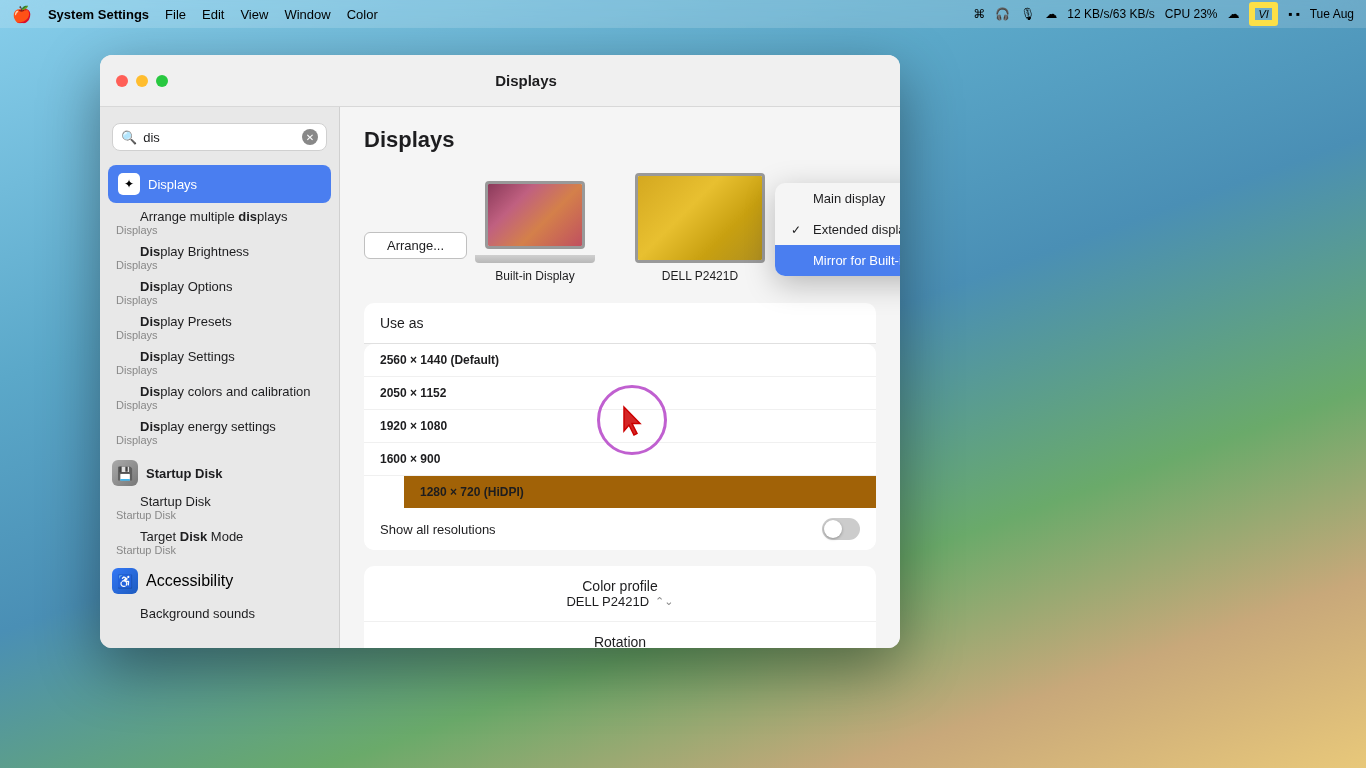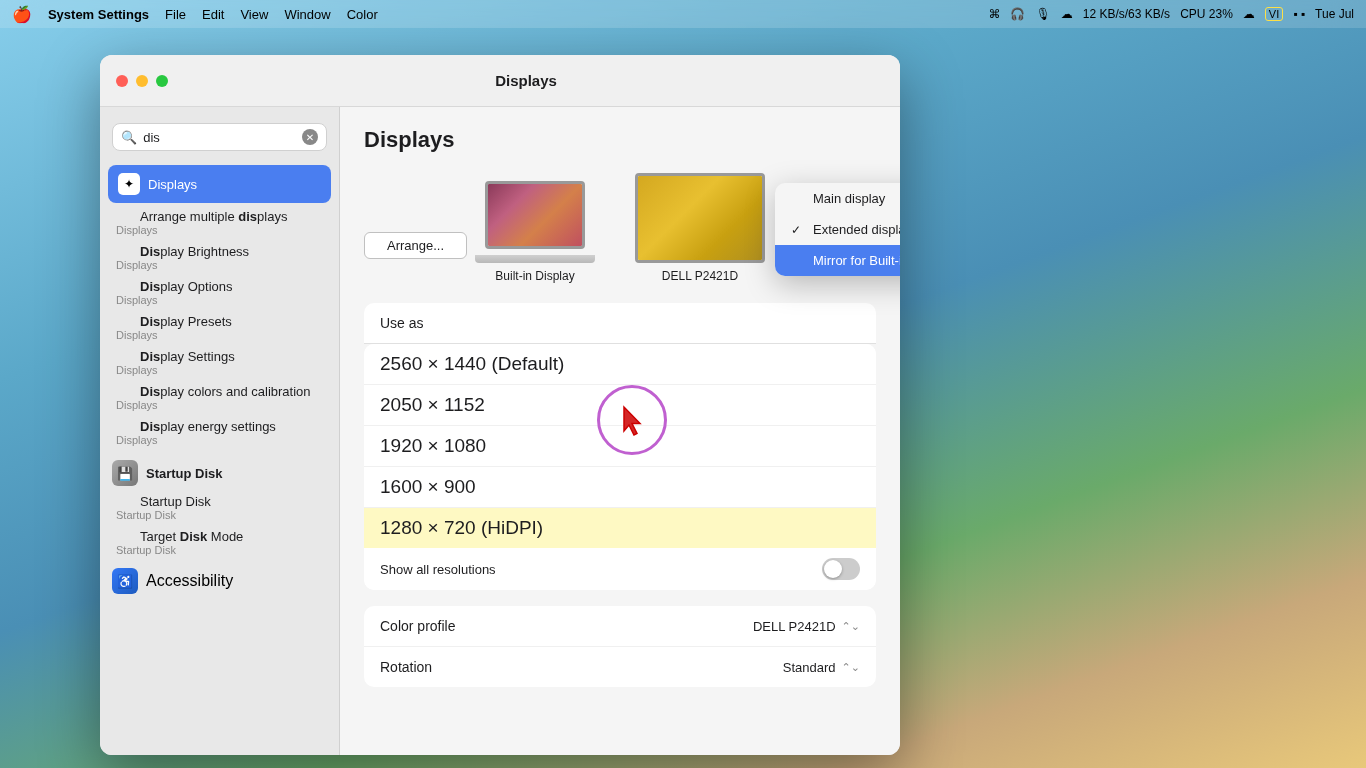--- a/index.html
+++ b/index.html
@@ -493,7 +493,7 @@
       <span>CPU</span> <span>23%</span>
     </span>
     <span>☁</span>
-    <span style="border:1px solid #fde047;padding:0 3px;border-radius:3px;font-size:11px;">VI</span>
+    <span style="border:6px solid #fde047;padding:0 3px;border-radius:3px;font-size:11px;font-style:italic;">VI</span>
     <span>▪ ▪</span>
     <span>Tue Jul</span>
   </div>

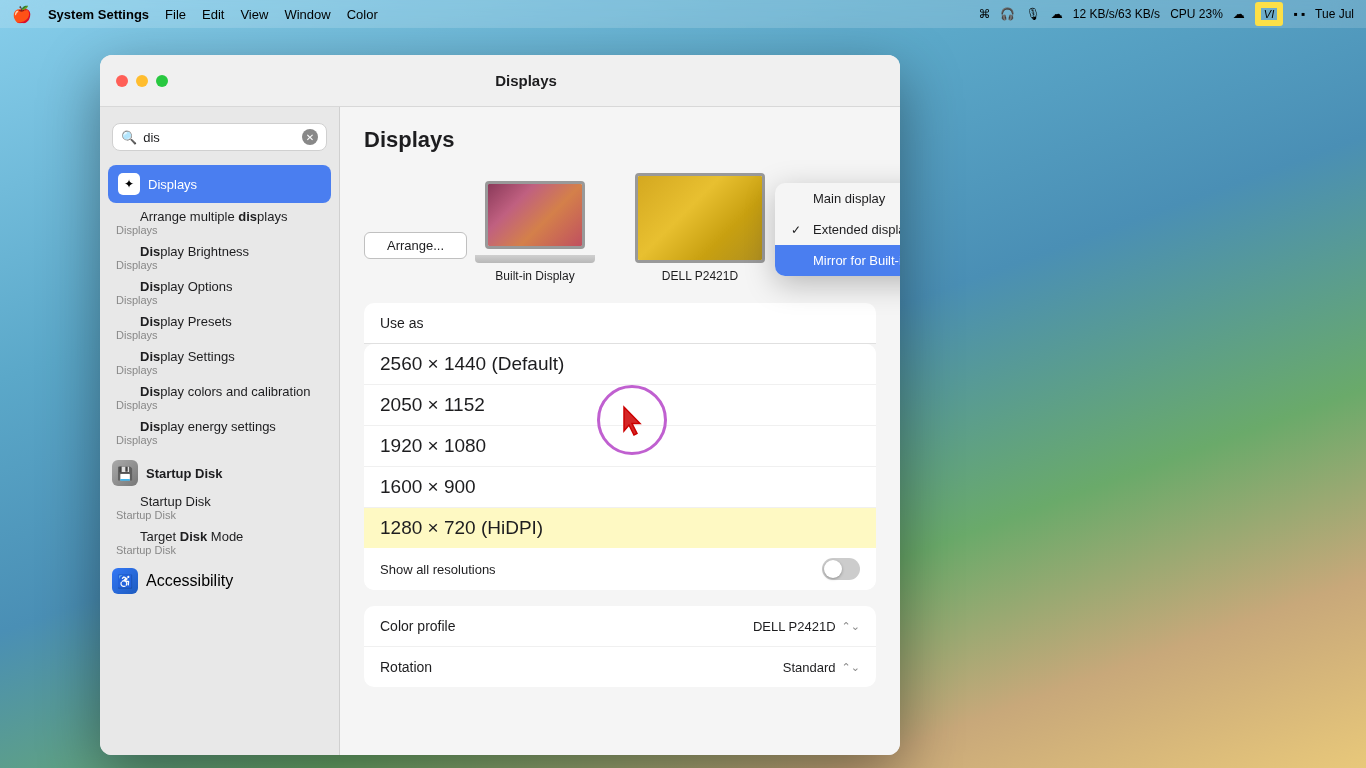--- a/index.html
+++ b/index.html
@@ -495,7 +495,7 @@
     <span>☁</span>
     <span style="border:6px solid #fde047;padding:0 3px;border-radius:3px;font-size:11px;font-style:italic;">VI</span>
     <span>▪ ▪</span>
-    <span>Tue Jul</span>
+    <span>Tue Aug</span>
   </div>
 </div>
 

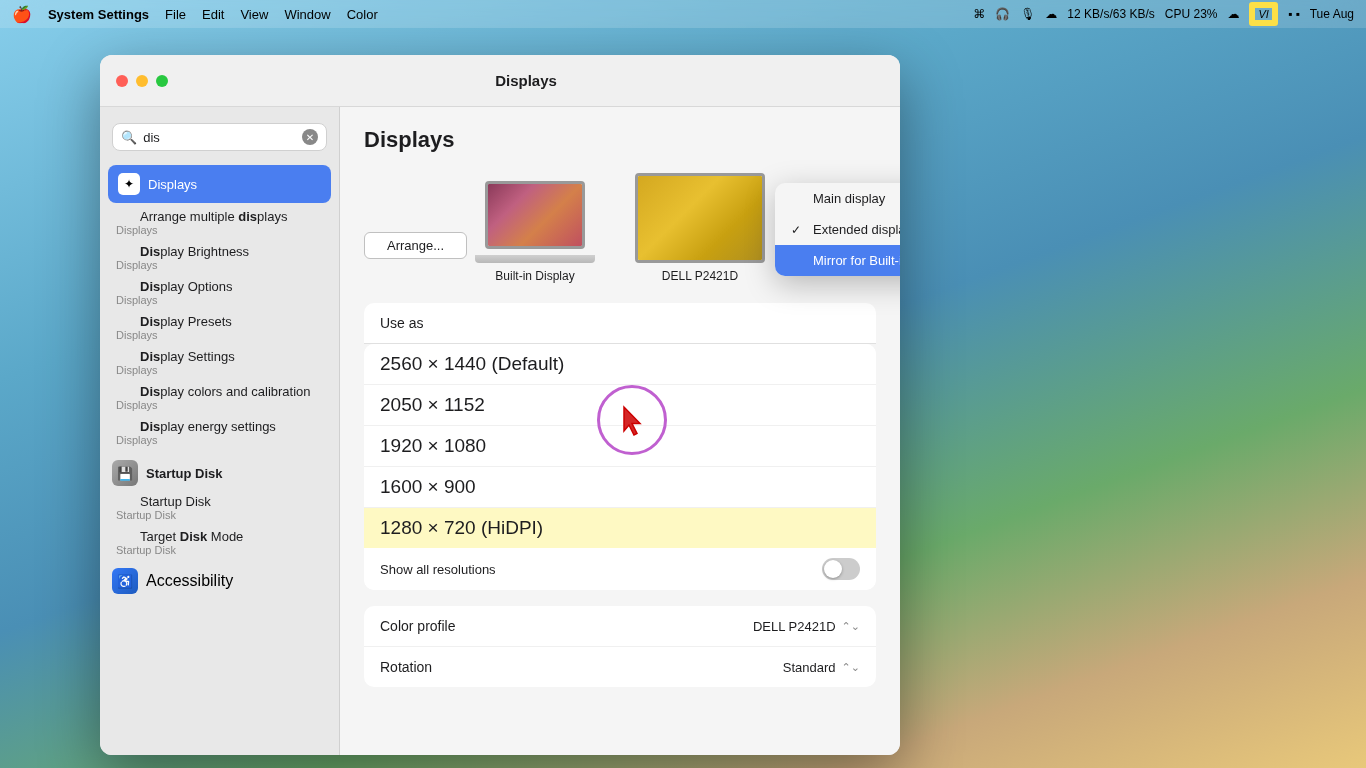--- a/index.html
+++ b/index.html
@@ -63,7 +63,7 @@
       top: 55px;
       left: 100px;
       width: 800px;
-      height: 700px;
+      height: 593px;
       background: #f0f0f0;
       border-radius: 12px;
       box-shadow: 0 20px 60px rgba(0,0,0,0.4);

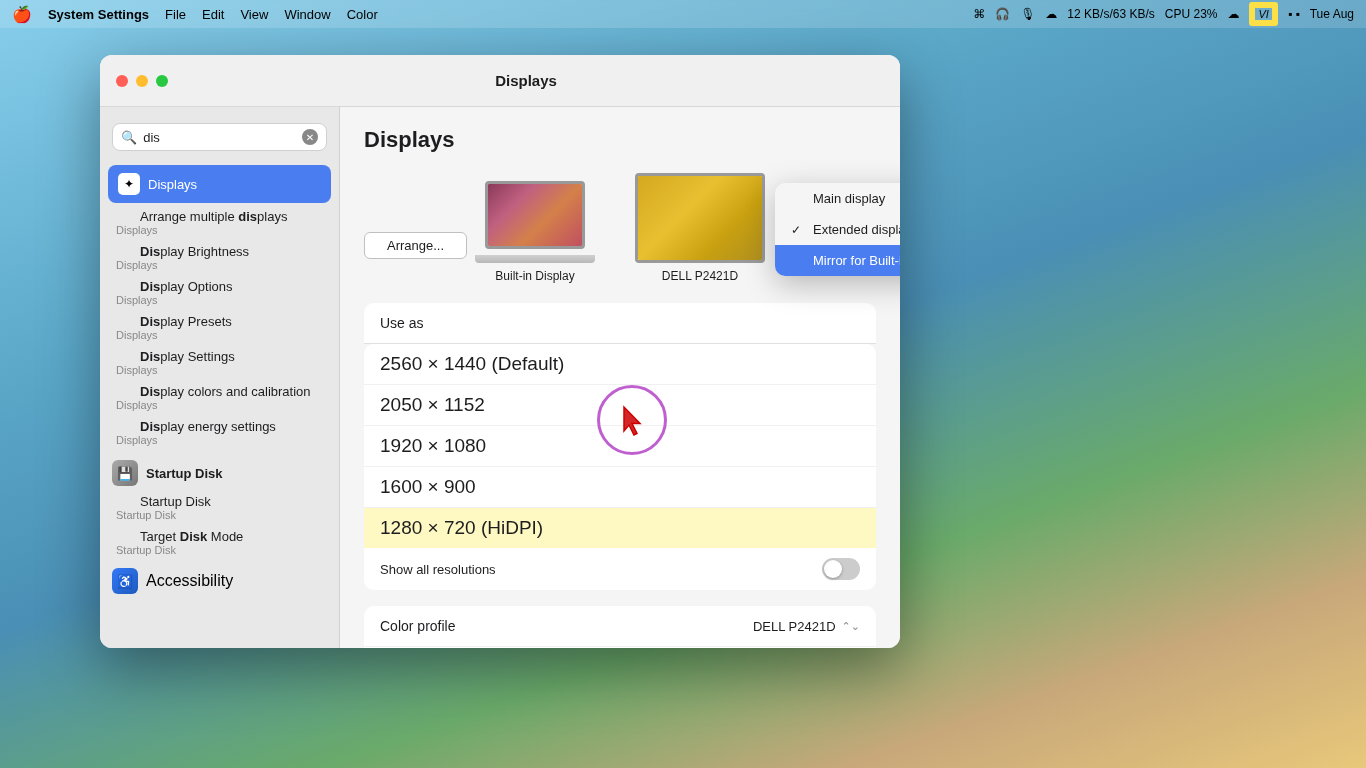--- a/index.html
+++ b/index.html
@@ -374,10 +374,11 @@
     }
     .resolution-item {
       padding: 9px 16px;
-      font-size: 19px;
+      font-size: 12px;
       color: #1d1d1f;
       border-bottom: 1px solid #f0f0f0;
       cursor: pointer;
+      font-weight: bold;
     }
     .resolution-item.selected {
       background: #fef9c3;

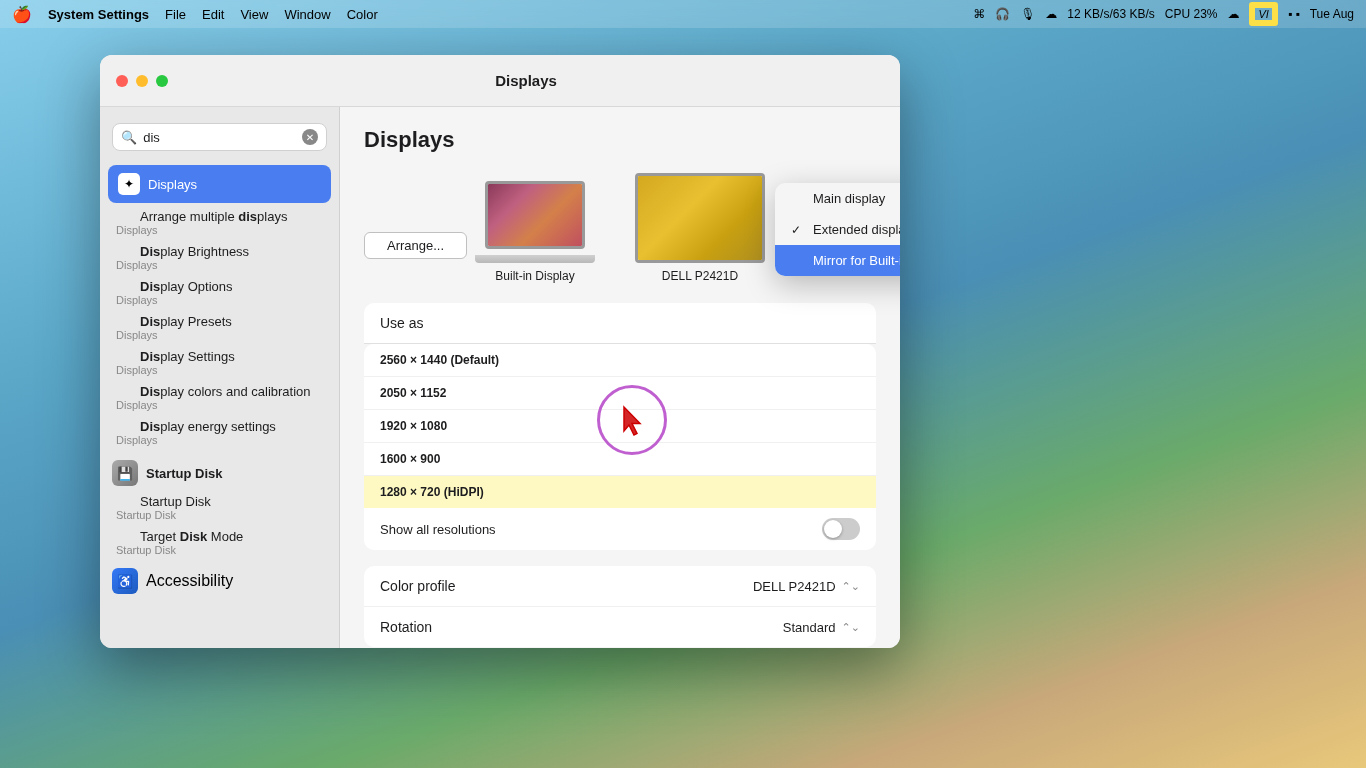--- a/index.html
+++ b/index.html
@@ -381,8 +381,9 @@
       font-weight: bold;
     }
     .resolution-item.selected {
-      background: #fef9c3;
-      color: #1d1d1f;
+      background: #a16207;
+      color: #1d1d1f;
+      margin-left: 40px;
     }
     .resolution-item:last-child { border-bottom: none; }
 

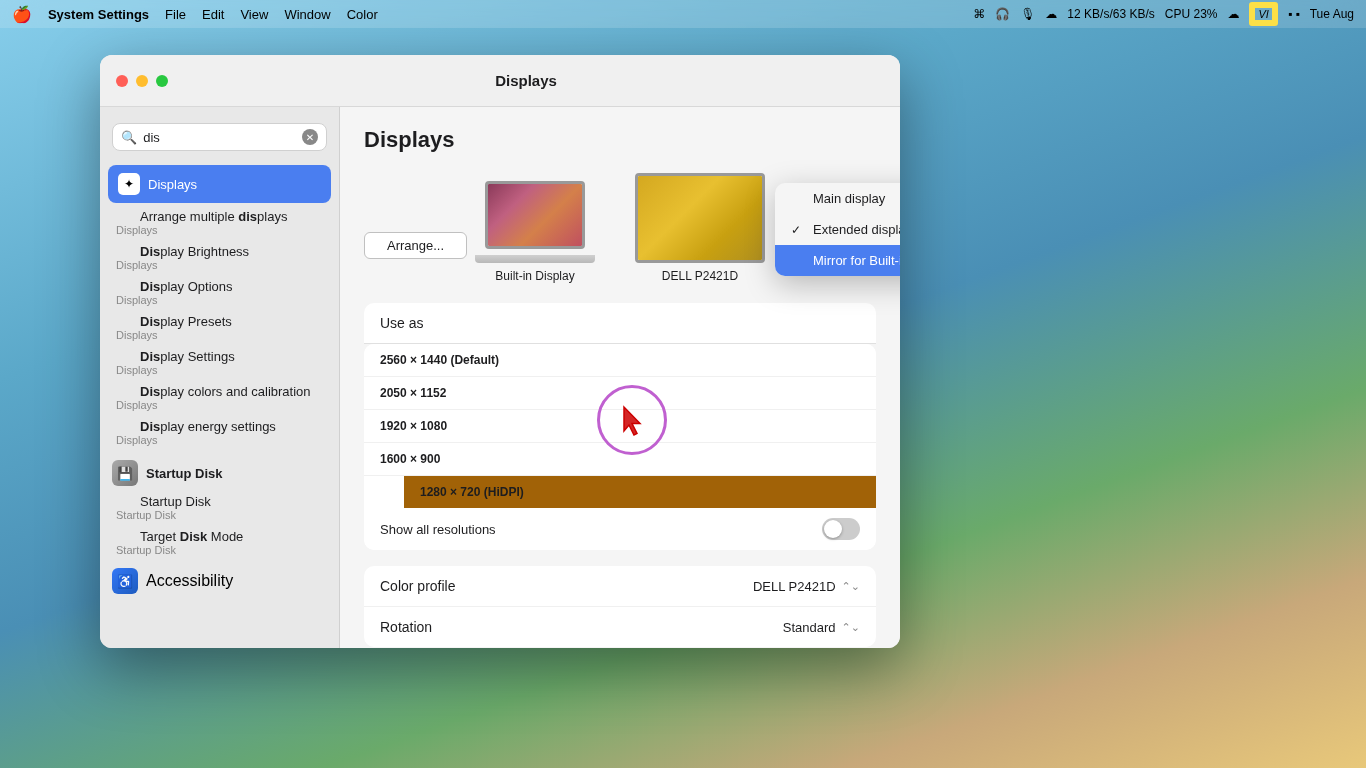--- a/index.html
+++ b/index.html
@@ -439,6 +439,7 @@
       justify-content: space-between;
       padding: 12px 16px;
       border-bottom: 1px solid #f0f0f0;
+      flex-direction: column;
     }
     .settings-row:last-child { border-bottom: none; }
     .settings-row-label {

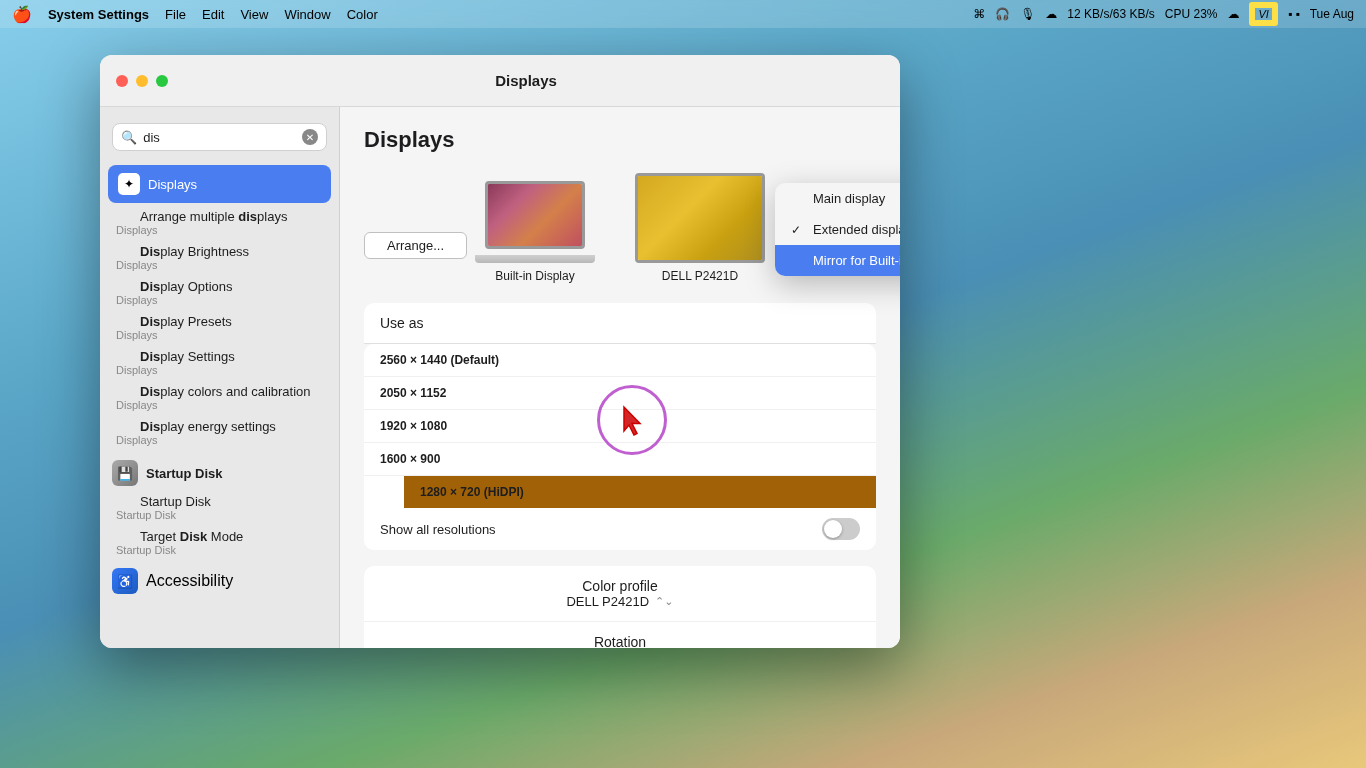--- a/index.html
+++ b/index.html
@@ -583,6 +583,9 @@
         <span>Accessibility</span>
       </div>
 
+      <div class="sidebar-sub-item">
+        <div class="sub-title">Background sounds</div>
+      </div>
 
     </div>
 

